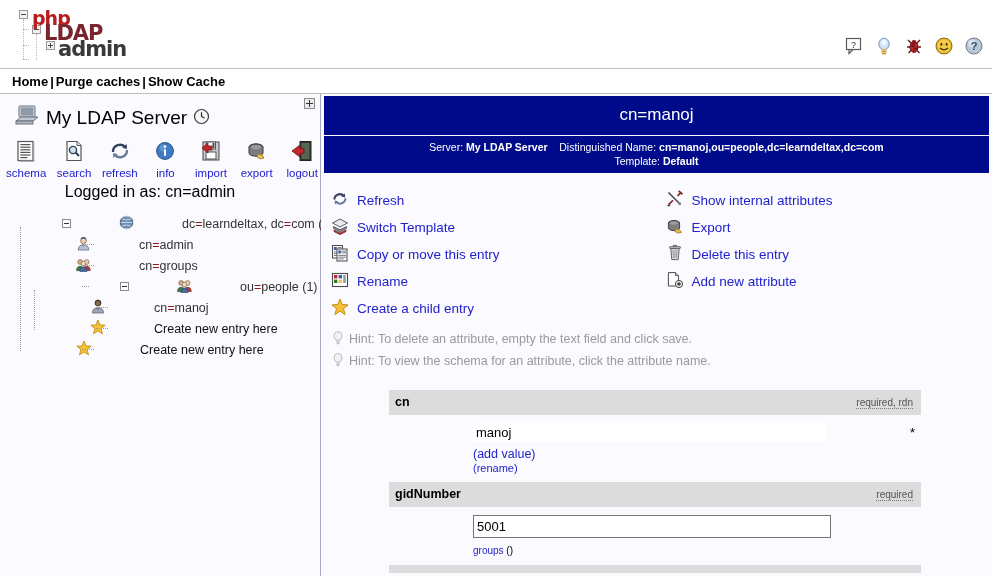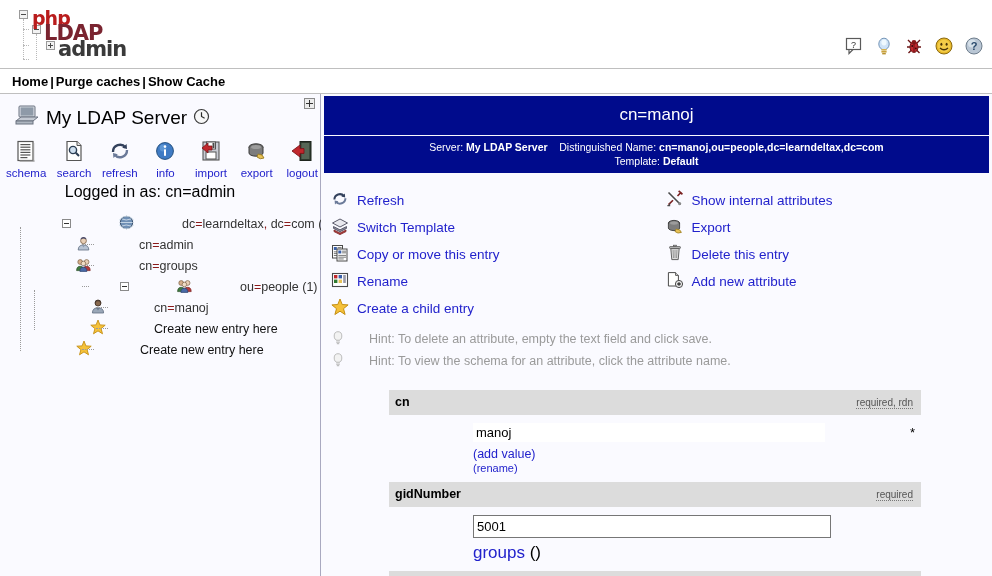--- a/index.html
+++ b/index.html
@@ -248,7 +248,7 @@
   .hint {
     display: flex;
     align-items: center;
-    gap: 24px;
+    gap: 4px;
     height: 22px;
     padding-left: 10px;
     color: #9a9a9a;

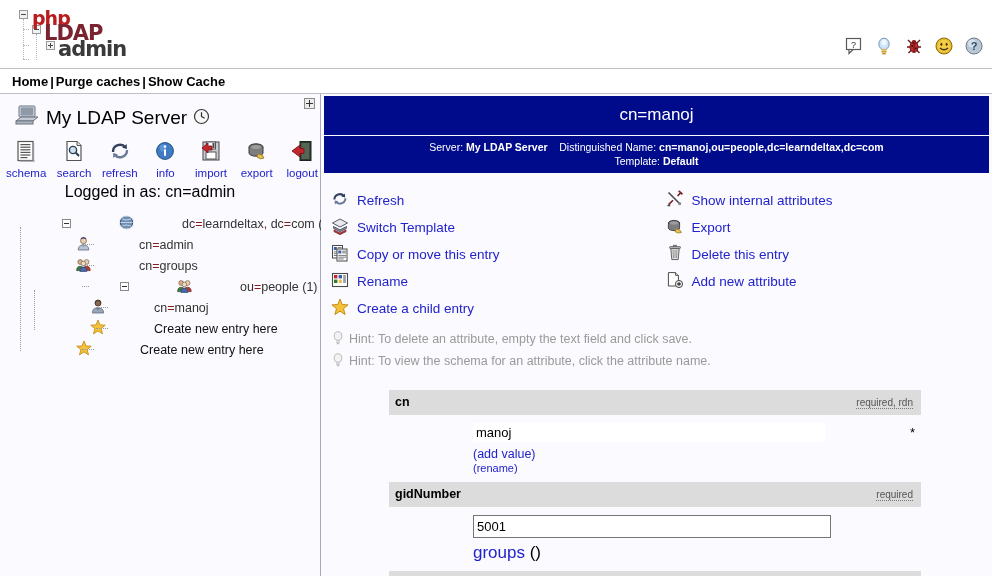--- a/index.html
+++ b/index.html
@@ -306,7 +306,7 @@
   .sublinks a { color: #2222cc; text-decoration: none; display: block; }
   .sublinks .add { font-size: 12.5px; }
   .sublinks .ren { font-size: 11px; margin-top: 1px; }
-  .sublinks .grp { font-size: 17px; text-align: right; }
+  .sublinks .grp { font-size: 10px; text-align: right; }
   .grp-paren { color: #000; }
   .req-star {
     position: absolute;

